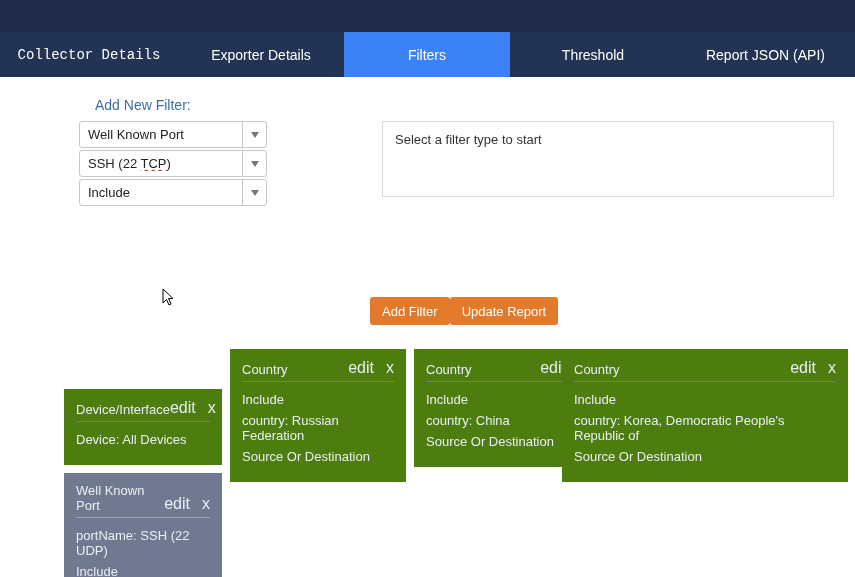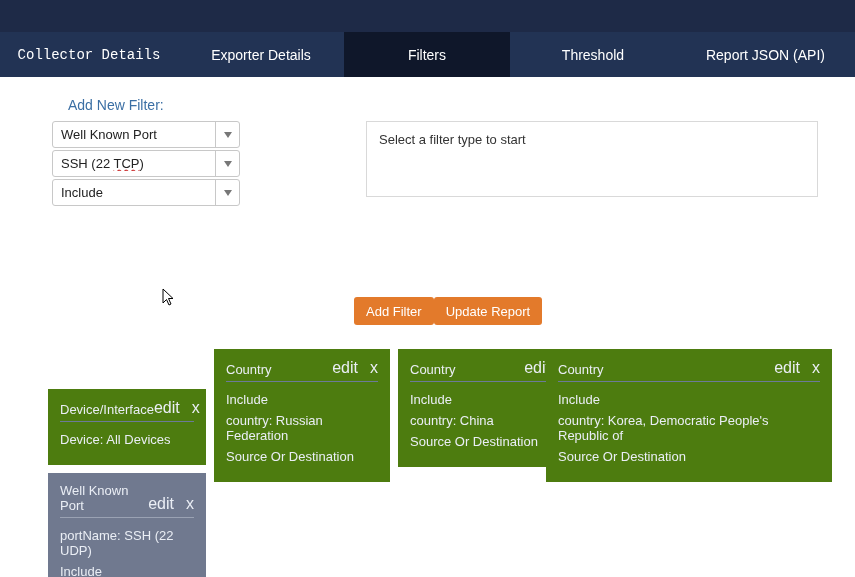--- a/index.html
+++ b/index.html
@@ -27,7 +27,7 @@
     cursor: pointer;
     white-space: nowrap;
   }
-  .tab.active { background: #0f172a; }
+  .tab.active { background: #3b82f6; }
   .tab:nth-child(1){ width:178px;font-family:Liberation Mono, monospace;}
   .tab:nth-child(2){ width:178px;}
   .tab:nth-child(3){ width:178px;}

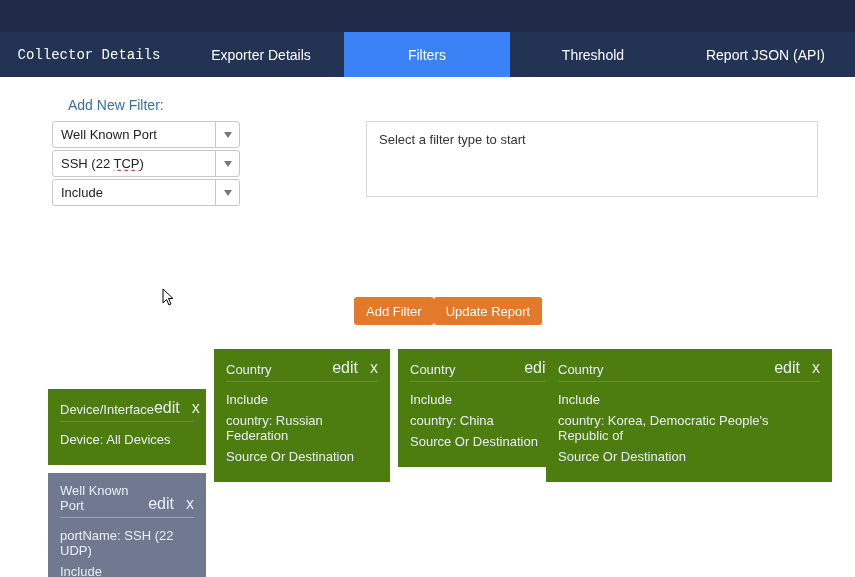--- a/index.html
+++ b/index.html
@@ -34,7 +34,7 @@
   .tab:nth-child(4){ width:178px;}
   .tab:nth-child(5){ flex:1; }
 
-  .content { position: relative; padding: 20px 0 0 6px; height: calc(577px - 77px); }
+  .content { position: relative; padding: 20px 0 0 17px; height: calc(577px - 77px); margin-left: 16px; }
 
   .add-new-label {
     color: #3b6fa4;

